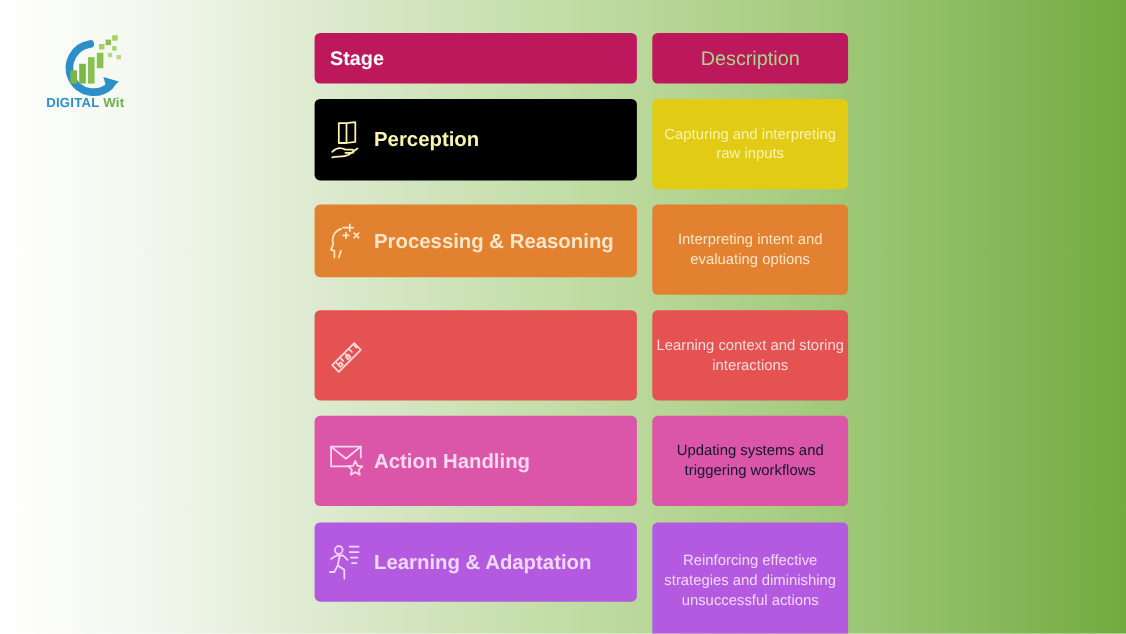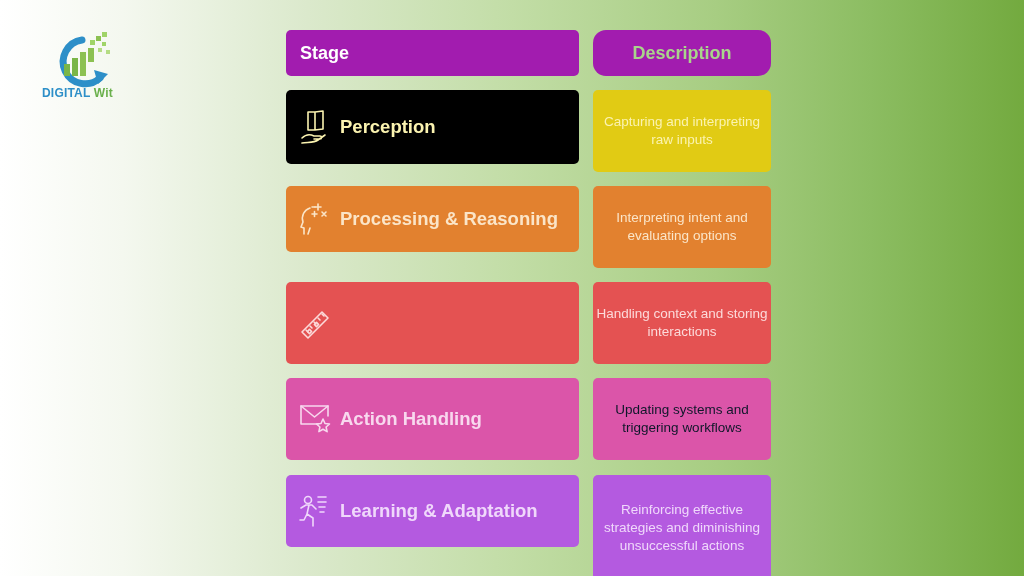--- a/index.html
+++ b/index.html
@@ -15,7 +15,7 @@
     position:absolute; border-radius:5px; box-sizing:border-box;
     display:flex; align-items:center;
   }
-  .hdr { background:#a21caf; height:46px; top:30px;text-align:center; }
+  .hdr { background:#be185d; height:46px; top:30px;text-align:center; }
   .hdr-stage { left:286px; width:293px; color:#ffffff; font-weight:700; font-size:18px; padding-left:14px; }
   .hdr-desc { left:593px; width:178px; color:#a9d58b; font-weight:700; font-size:18px; justify-content:center;border-radius:13px; }
   .stage { left:286px; width:293px; padding-left:12px; }

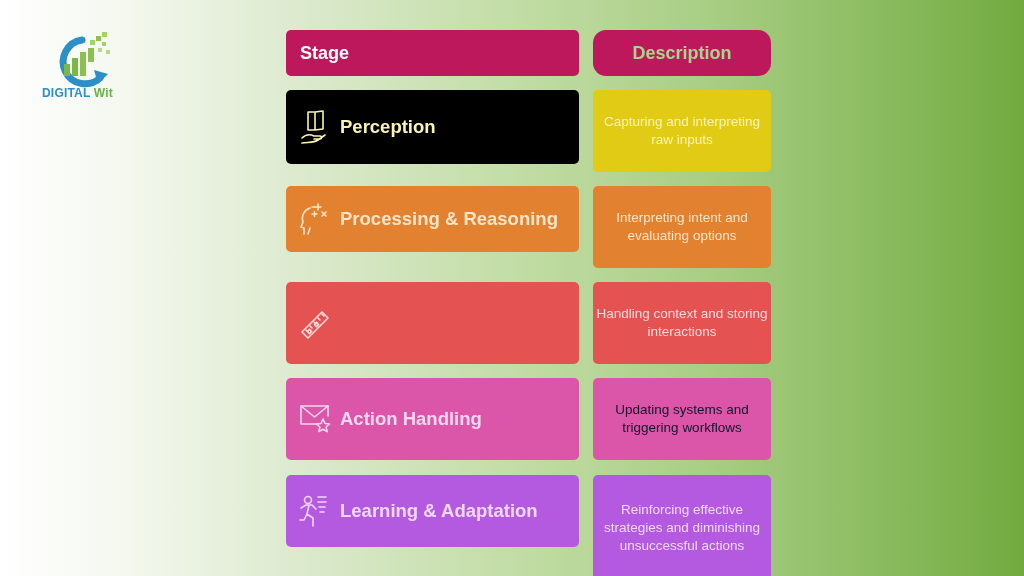--- a/index.html
+++ b/index.html
@@ -17,7 +17,7 @@
   }
   .hdr { background:#be185d; height:46px; top:30px;text-align:center; }
   .hdr-stage { left:286px; width:293px; color:#ffffff; font-weight:700; font-size:18px; padding-left:14px; }
-  .hdr-desc { left:593px; width:178px; color:#a9d58b; font-weight:700; font-size:18px; justify-content:center;border-radius:13px; }
+  .hdr-desc { left:593px; width:178px; color:#a9d58b; font-weight:400; font-size:18px; justify-content:center; }
   .stage { left:286px; width:293px; padding-left:12px; }
   .desc { left:593px; width:178px; justify-content:center; text-align:center; font-size:13.5px; line-height:18px; padding:0 0; }
   .stage .label { font-weight:700; font-size:18.5px; margin-left:8px; }

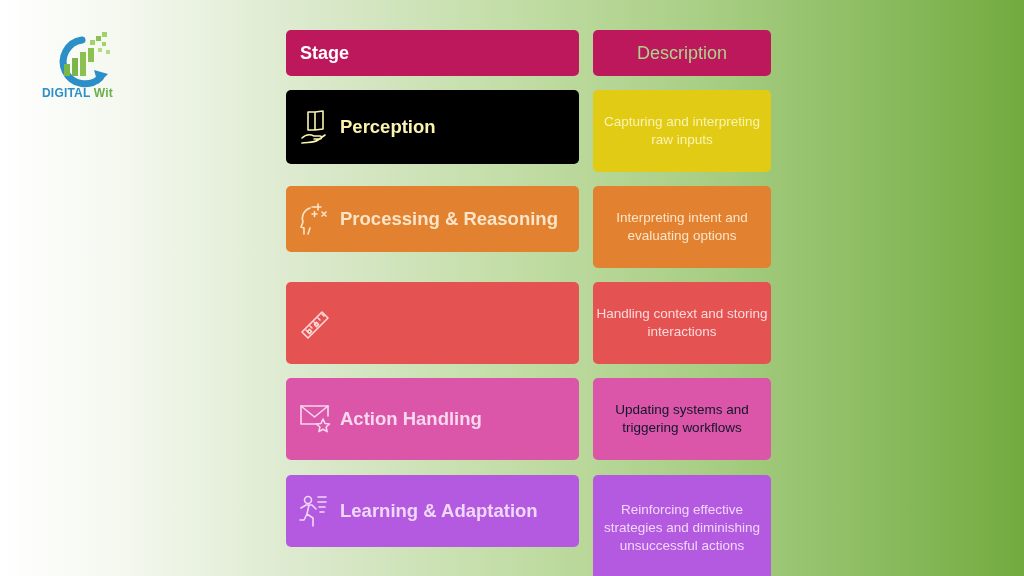--- a/index.html
+++ b/index.html
@@ -80,7 +80,7 @@
   </svg>
 </div>
 <div class="cell desc" style="top:282px;height:82px;background:#e45252;color:#fcdada;">
-  <span>Handling context and storing interactions</span>
+  <span>Learning context and storing interactions</span>
 </div>
 
 <div class="cell stage" style="top:378px;height:82px;background:#db55a9;color:#f8d8ee;">

